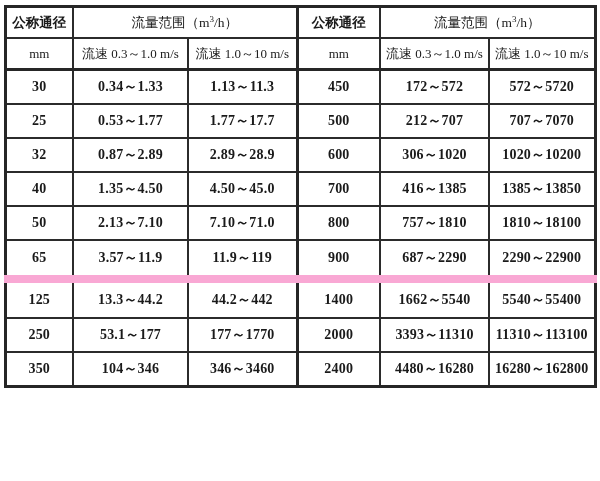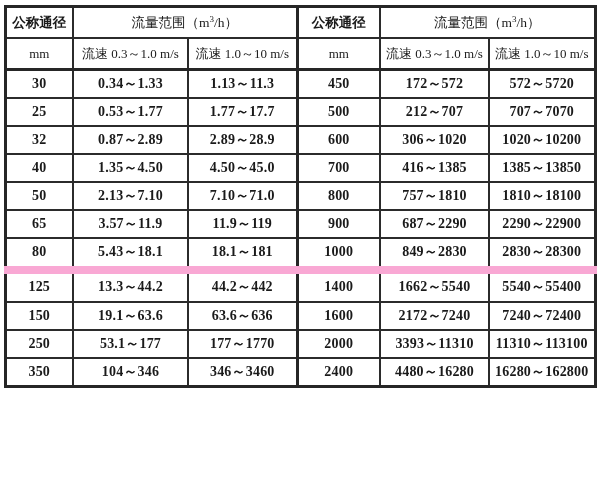--- a/index.html
+++ b/index.html
@@ -124,14 +124,6 @@
         <td>687～2290</td>
         <td>2290～22900</td>
       </tr>
-      <tr>
-        <td class="dn">80</td>
-        <td>5.43～18.1</td>
-        <td>18.1～181</td>
-        <td class="dn mid">1000</td>
-        <td>849～2830</td>
-        <td>2830～28300</td>
-      </tr>
       <tr class="sep">
         <td class="dn">125</td>
         <td>13.3～44.2</td>

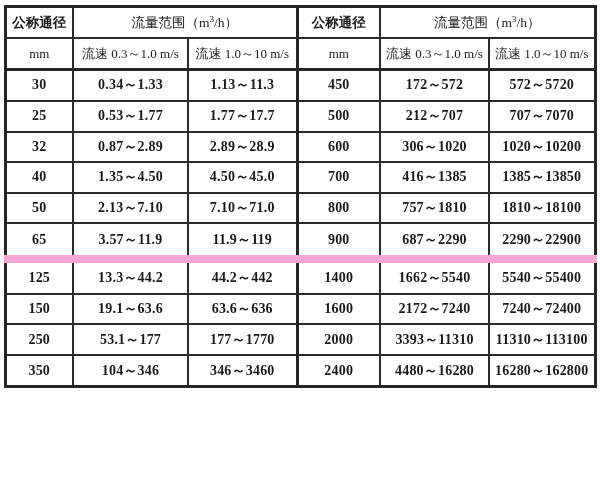--- a/index.html
+++ b/index.html
@@ -133,14 +133,6 @@
         <td>5540～55400</td>
       </tr>
       <tr>
-        <td class="dn">150</td>
-        <td>19.1～63.6</td>
-        <td>63.6～636</td>
-        <td class="dn mid">1600</td>
-        <td>2172～7240</td>
-        <td>7240～72400</td>
-      </tr>
-      <tr>
         <td class="dn">250</td>
         <td>53.1～177</td>
         <td>177～1770</td>

